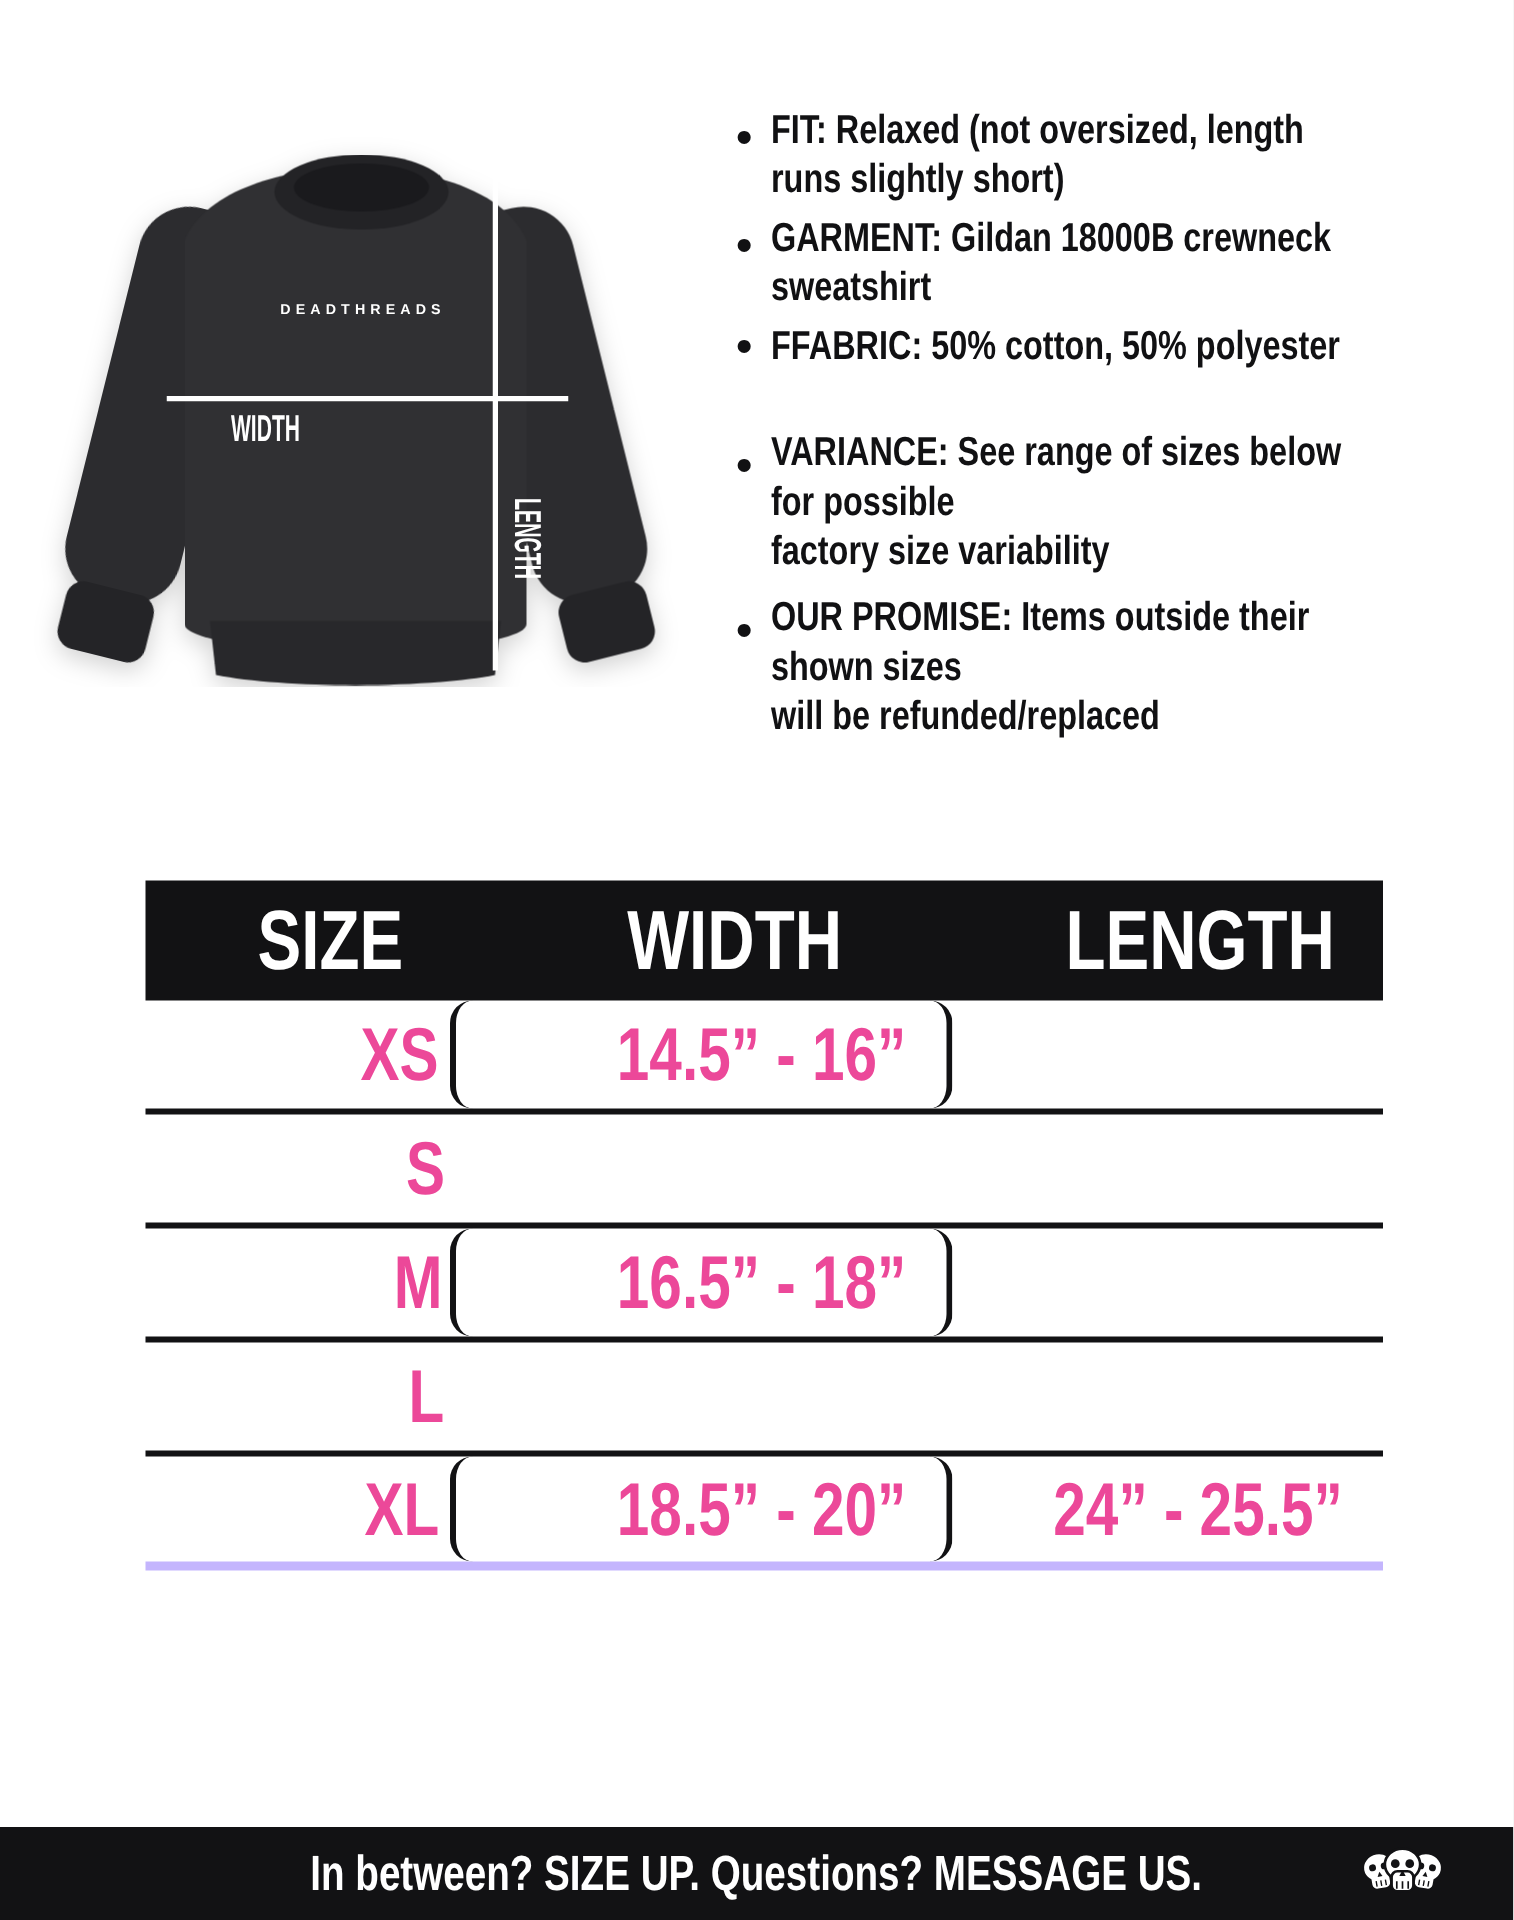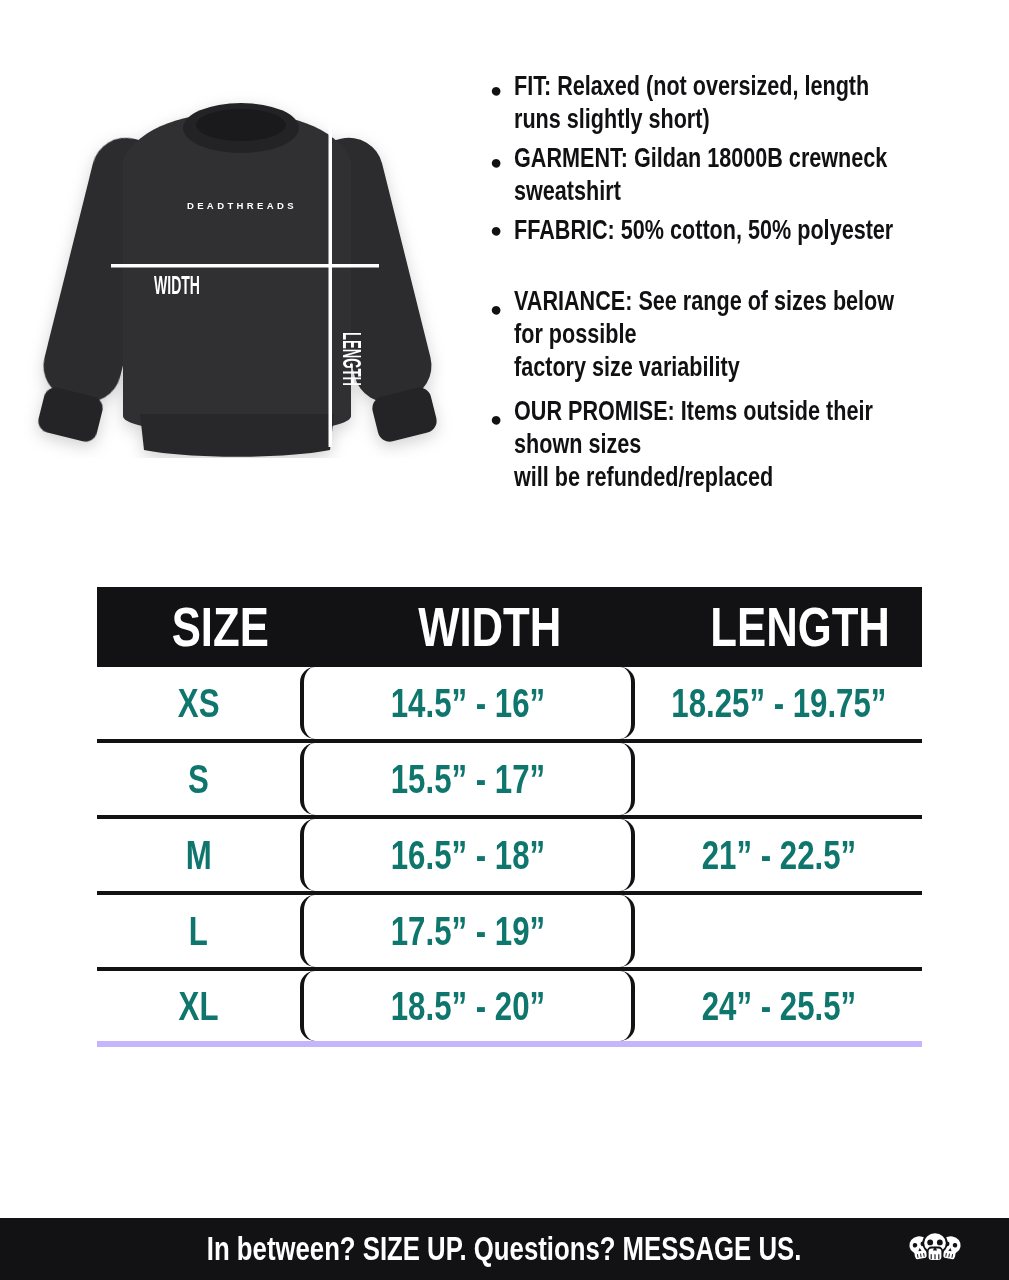--- a/index.html
+++ b/index.html
@@ -41,8 +41,8 @@
   }
   .trow:last-child { border-bottom:6px solid #c4b5fd; }
   .td {
-    display:flex; align-items:center; justify-content:center;
-    font-weight:700; font-size:40px; color:#0f766e;
+    display:flex; align-items:center; justify-content:flex-end;
+    font-weight:700; font-size:50px; color:#ec4899;
   }
   .td.mid { border-left:4px solid #121214; border-right:4px solid #121214;border-radius:15px; }
 

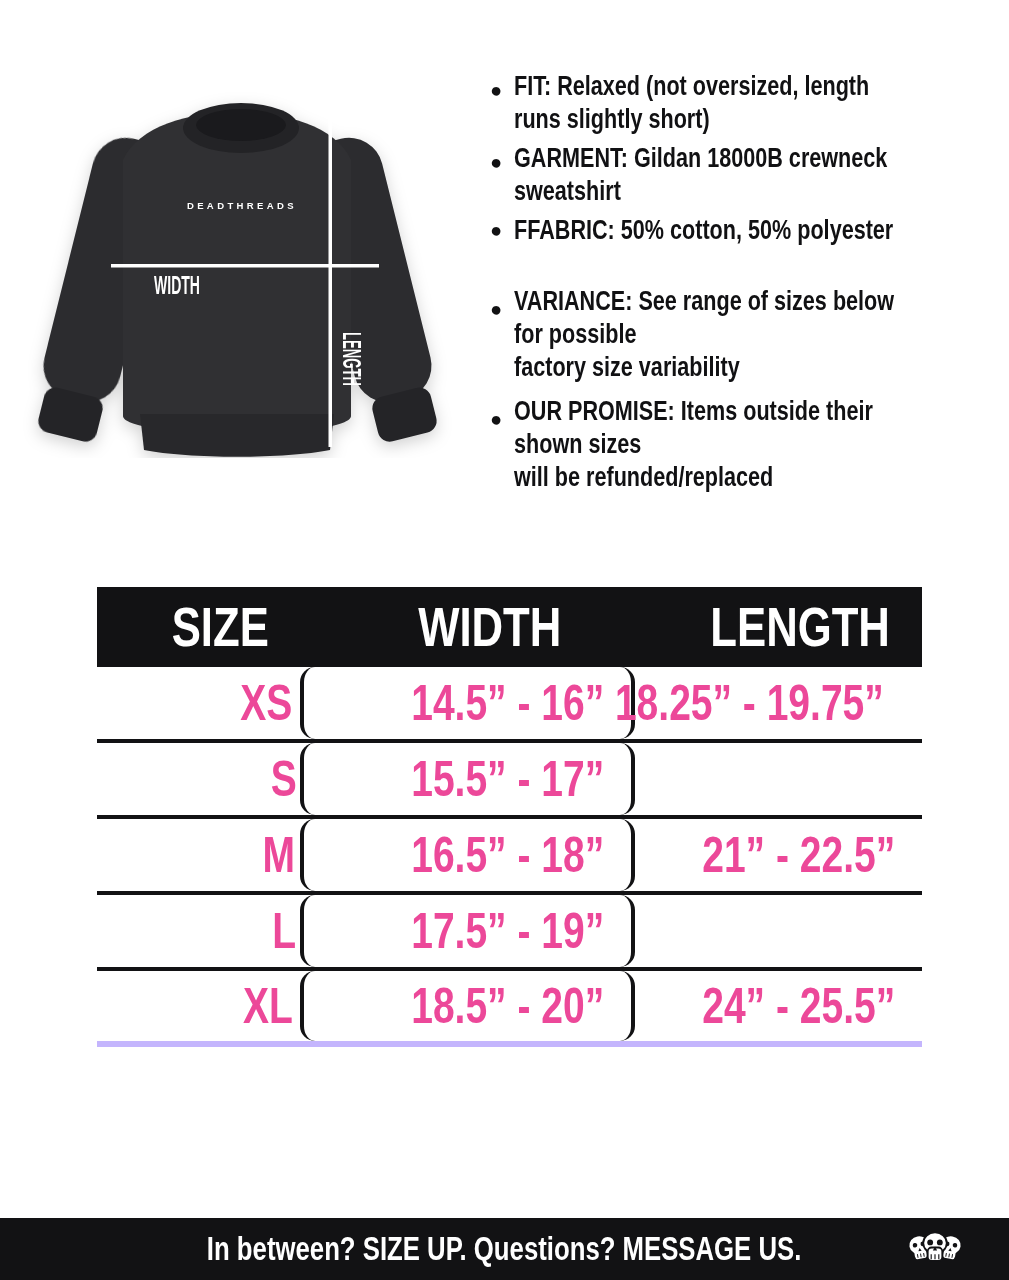--- a/index.html
+++ b/index.html
@@ -130,9 +130,6 @@
       <div class="td mid">
           <span class="cond">14.5” - 16”</span>
         </div>
-      <div class="td">
-          <span class="cond">18.25” - 19.75”</span>
-        </div>
     </div>
     <div class="trow">
       <div class="td">

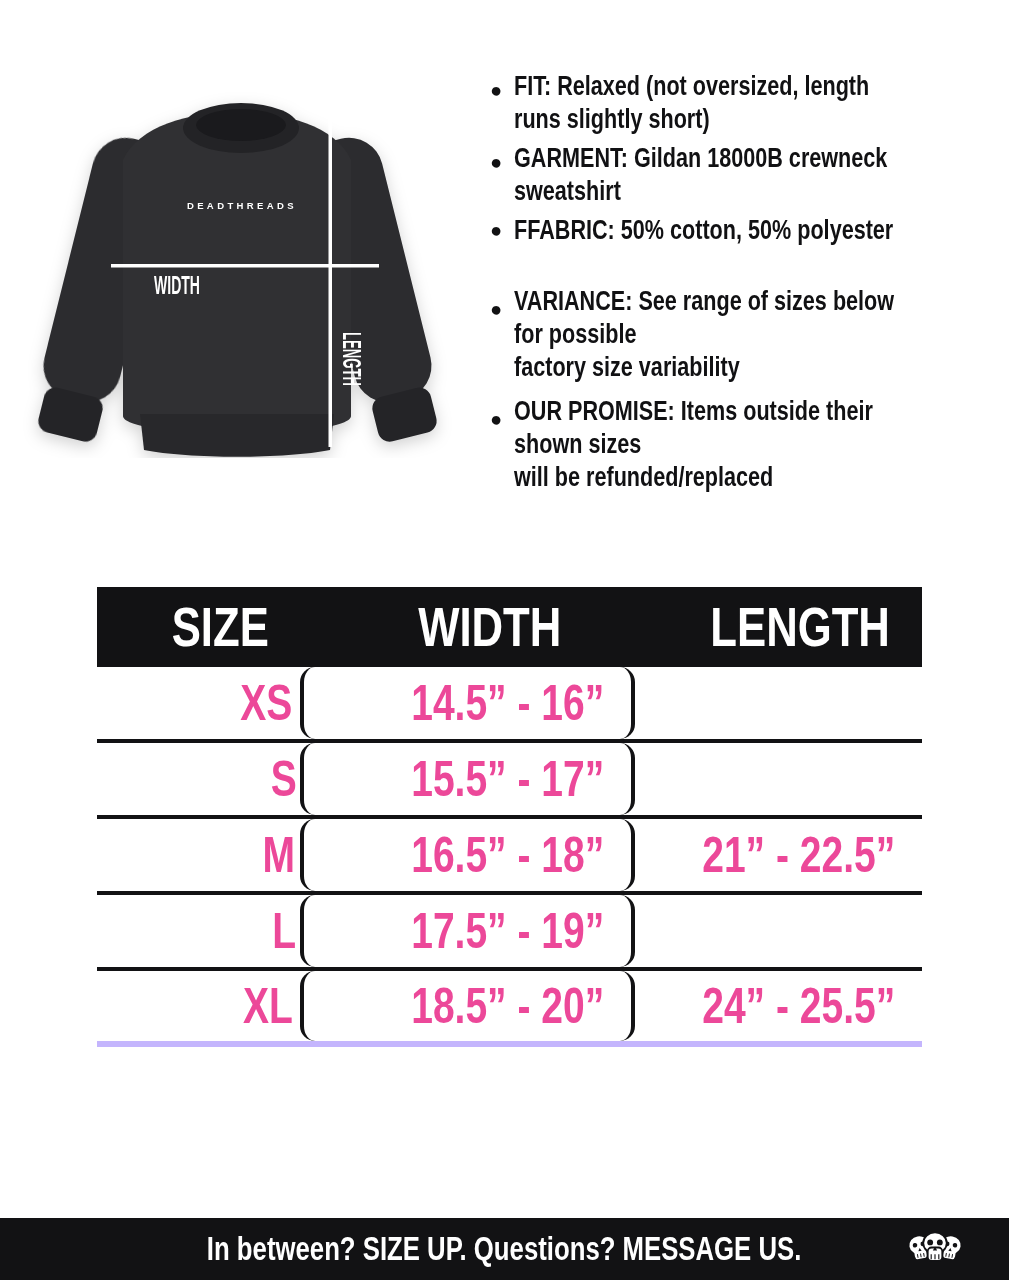--- a/index.html
+++ b/index.html
@@ -135,9 +135,6 @@
       <div class="td">
           <span class="cond">S</span>
         </div>
-      <div class="td mid">
-          <span class="cond">15.5” - 17”</span>
-        </div>
     </div>
     <div class="trow">
       <div class="td">

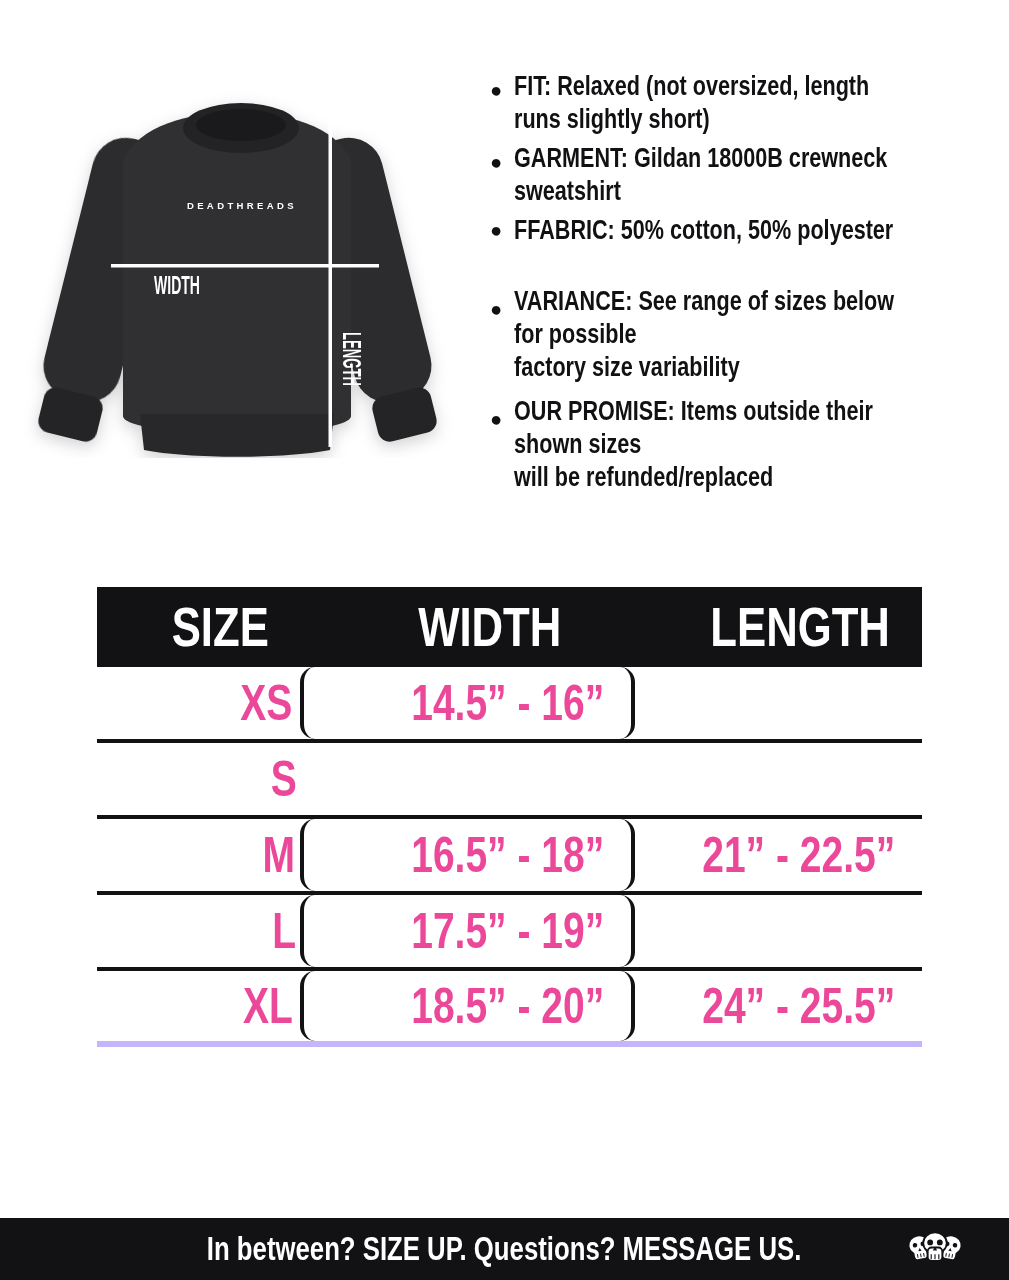--- a/index.html
+++ b/index.html
@@ -143,9 +143,6 @@
       <div class="td mid">
           <span class="cond">16.5” - 18”</span>
         </div>
-      <div class="td">
-          <span class="cond">21” - 22.5”</span>
-        </div>
     </div>
     <div class="trow">
       <div class="td">

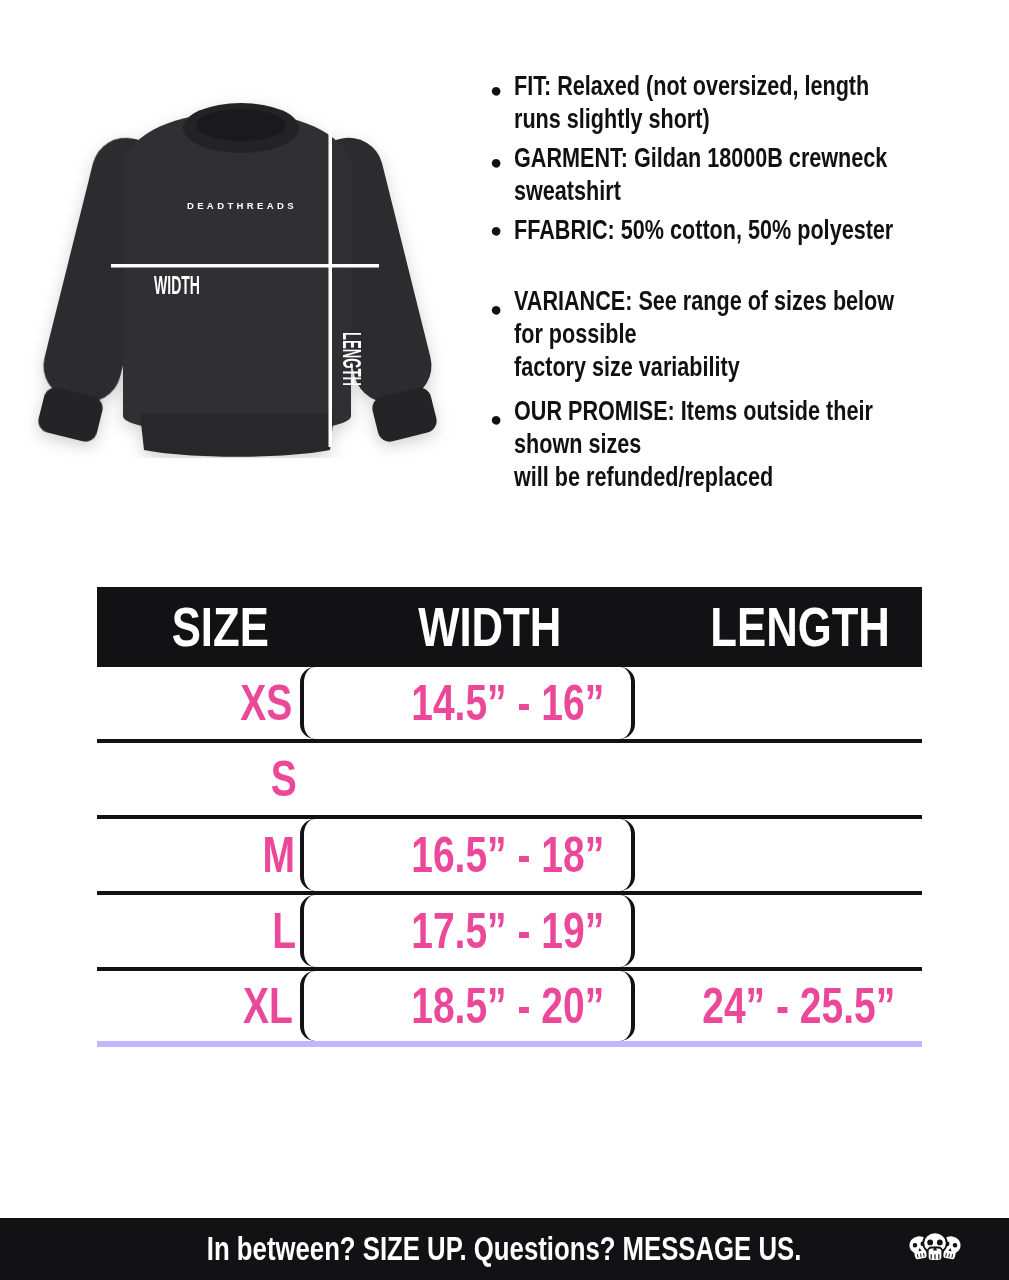--- a/index.html
+++ b/index.html
@@ -148,9 +148,6 @@
       <div class="td">
           <span class="cond">L</span>
         </div>
-      <div class="td mid">
-          <span class="cond">17.5” - 19”</span>
-        </div>
     </div>
     <div class="trow">
       <div class="td">

